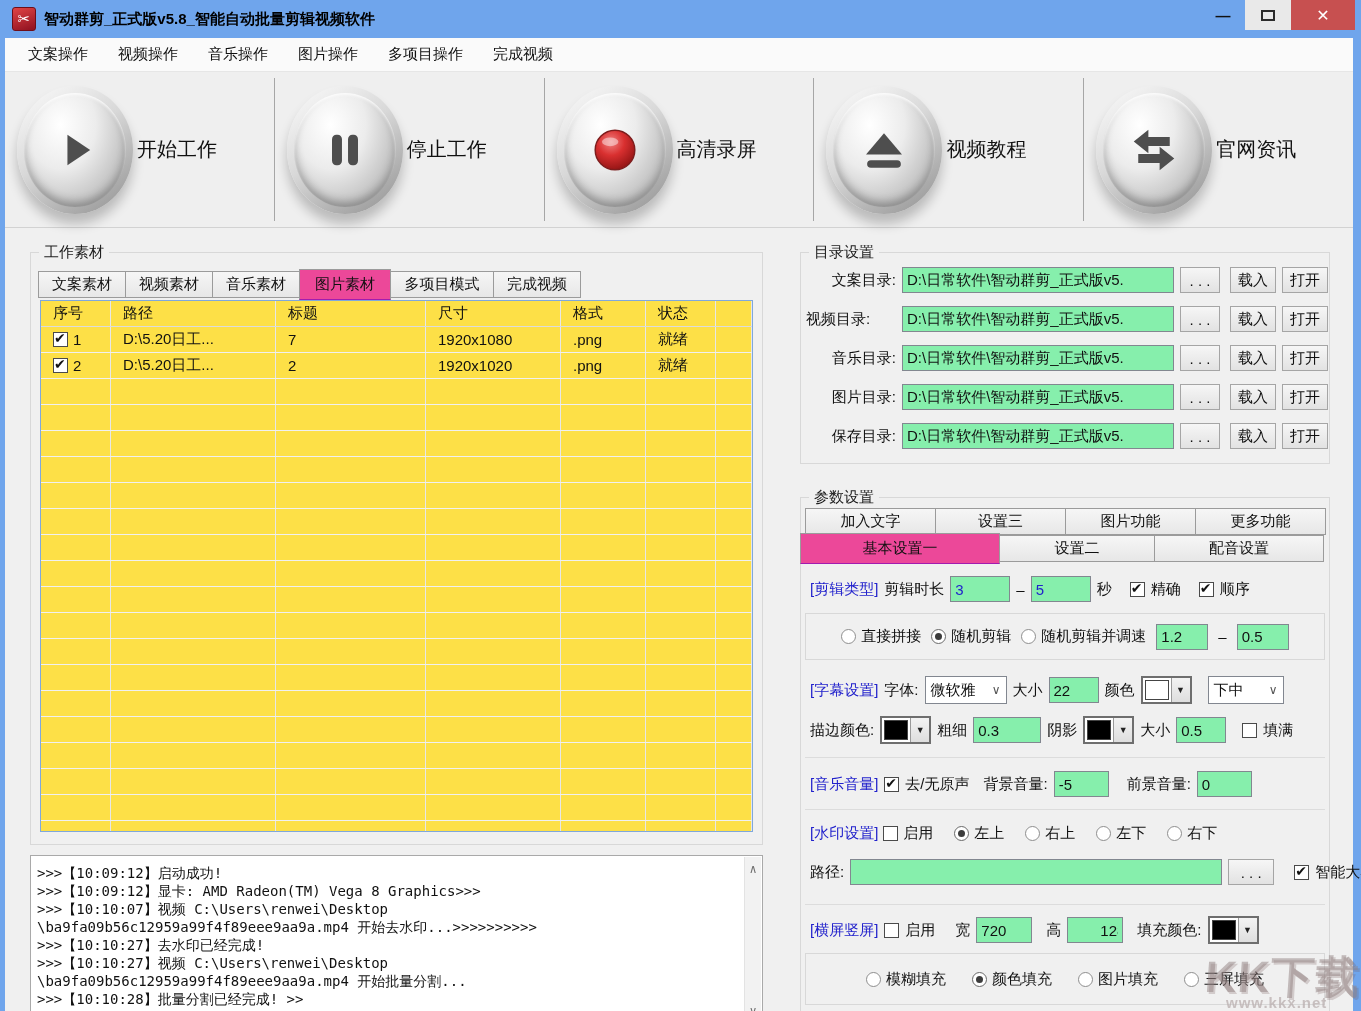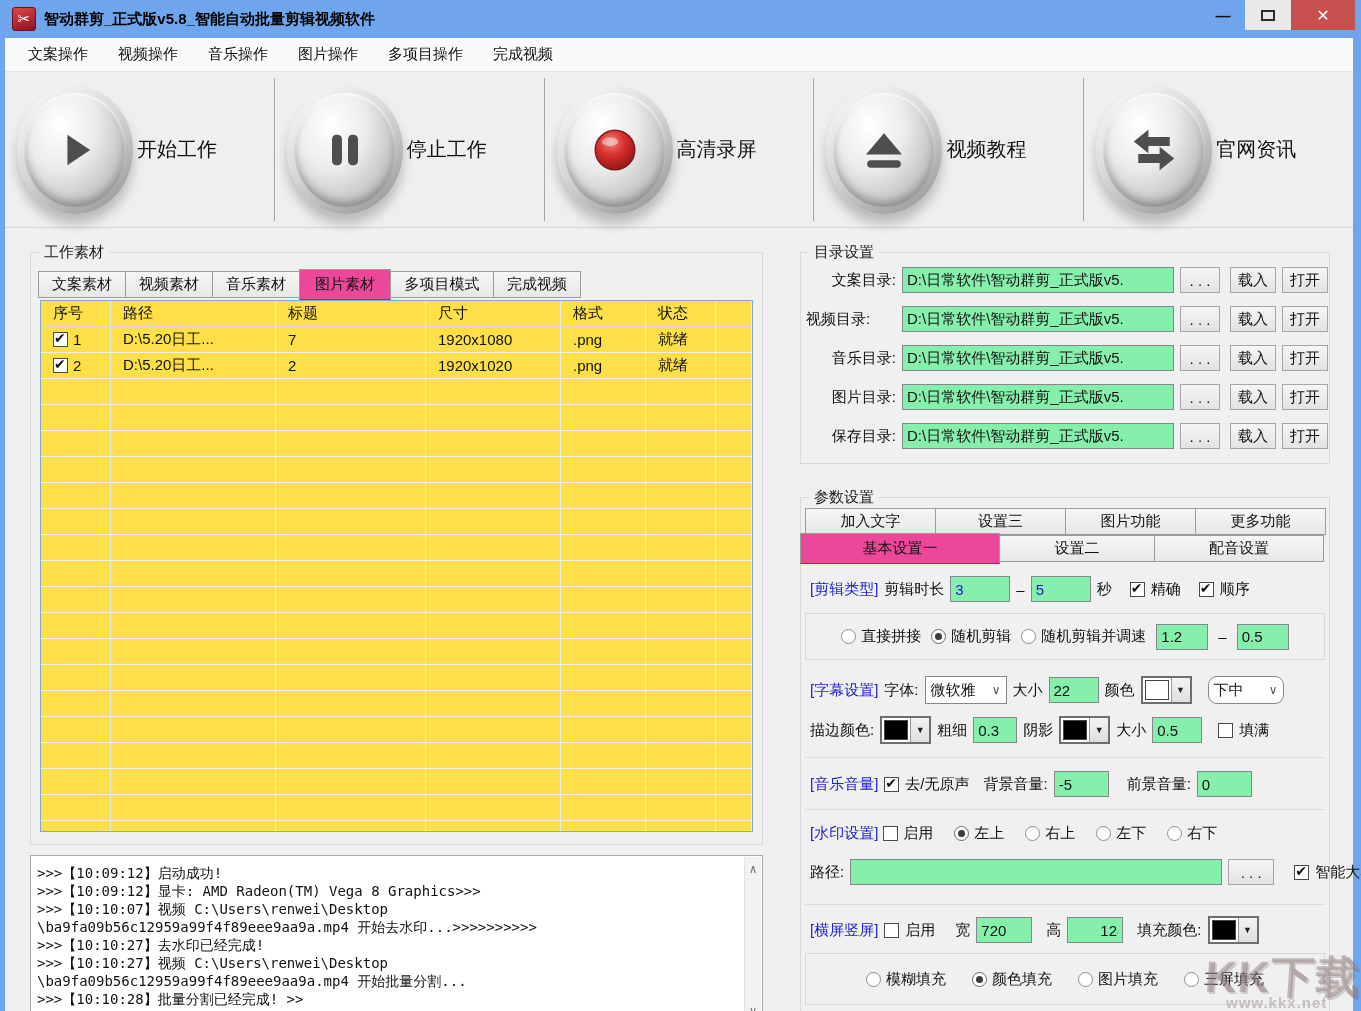--- a/index.html
+++ b/index.html
@@ -501,7 +501,7 @@
       <span class="swatch" style="background:#FFFFFF;"></span>
       <span class="drop">▼</span>
     </span>
-    <span class="seldd" style="width:76px; margin-left:10px;border-radius:9px;">
+    <span class="seldd" style="width:76px; margin-left:10px;">
       <span>下中</span>
       <span class="chev">∨</span>
     </span>

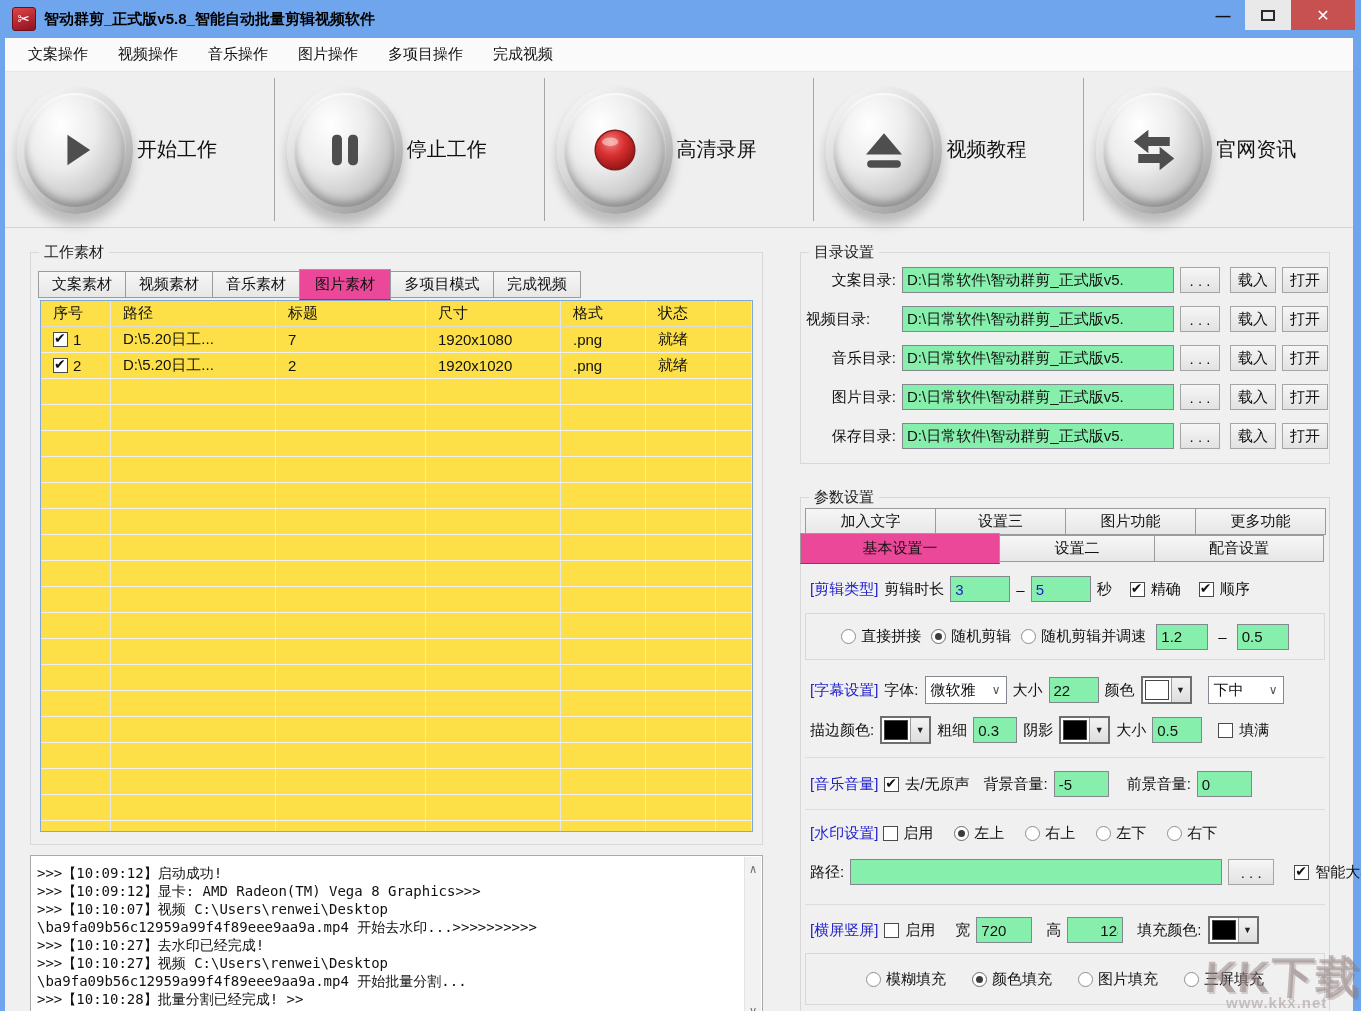--- a/index.html
+++ b/index.html
@@ -514,7 +514,7 @@
       <span class="drop">▼</span>
     </span>
     <span>粗细</span>
-    <input class="tin" style="width: 44px;" value="0.3">
+    <input class="tin" style="width: 68px;" value="0.3">
     <span>阴影</span>
     <span class="colordd">
       <span class="swatch" style="background:#000000;"></span>

